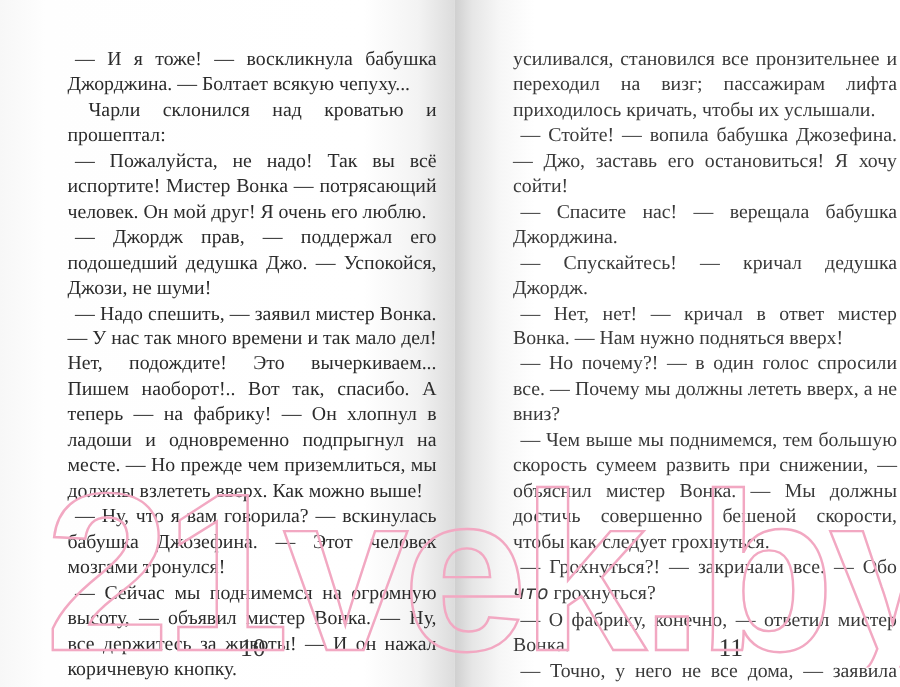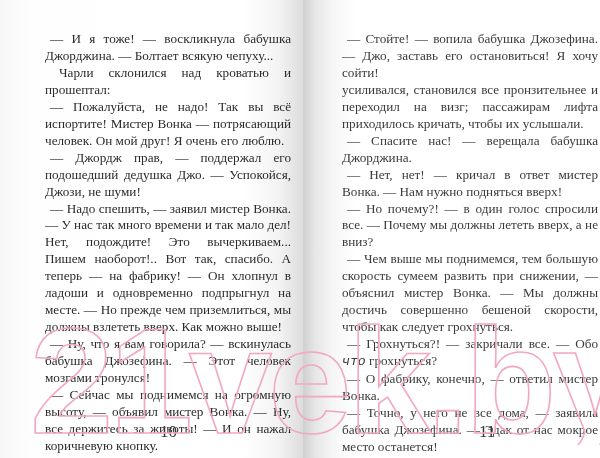--- a/index.html
+++ b/index.html
@@ -64,8 +64,8 @@
 
   <div class="page page-right">
     <div class="text">
+      <p class="para">усиливался, становился все пронзительнее и переходил на визг; пассажирам лифта приходилось кричать, чтобы их услышали.</p>
       <p class="para dash">— Стойте! — вопила бабушка Джозефина. — Джо, заставь его остановиться! Я хочу сойти!</p>
-      <p class="para">усиливался, становился все пронзительнее и переходил на визг; пассажирам лифта приходилось кричать, чтобы их услышали.</p>
       <p class="para dash">— Спасите нас! — верещала бабушка Джорджина.</p>
       <p class="para dash">— Нет, нет! — кричал в ответ мистер Вонка. — Нам нужно подняться вверх!</p>
       <p class="para dash">— Но почему?! — в один голос спросили все. — Почему мы должны лететь вверх, а не вниз?</p>

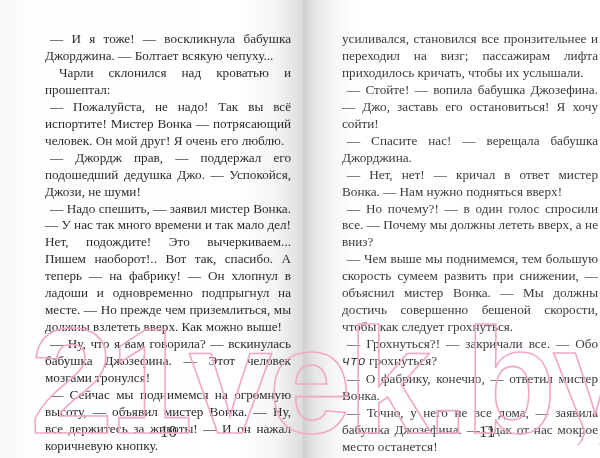--- a/index.html
+++ b/index.html
@@ -67,6 +67,7 @@
       <p class="para">усиливался, становился все пронзительнее и переходил на визг; пассажирам лифта приходилось кричать, чтобы их услышали.</p>
       <p class="para dash">— Стойте! — вопила бабушка Джозефина. — Джо, заставь его остановиться! Я хочу сойти!</p>
       <p class="para dash">— Спасите нас! — верещала бабушка Джорджина.</p>
+      <p class="para dash">— Спускайтесь! — кричал дедушка Джордж.</p>
       <p class="para dash">— Нет, нет! — кричал в ответ мистер Вонка. — Нам нужно подняться вверх!</p>
       <p class="para dash">— Но почему?! — в один голос спросили все. — Почему мы должны лететь вверх, а не вниз?</p>
       <p class="para dash">— Чем выше мы поднимемся, тем большую скорость сумеем развить при снижении, — объяснил мистер Вонка. — Мы должны достичь совершенно бешеной скорости, чтобы как следует грохнуться.</p>

